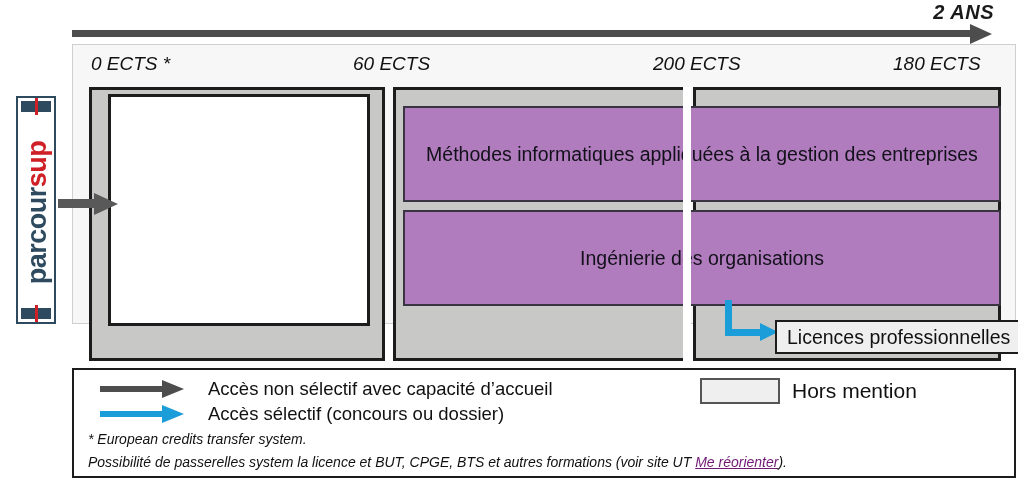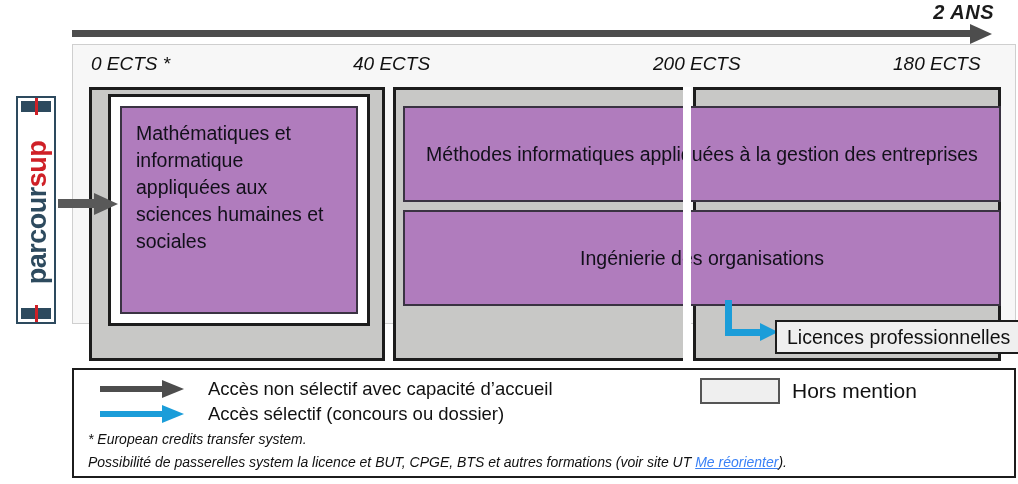--- a/index.html
+++ b/index.html
@@ -391,7 +391,7 @@
 <div id="diagram-panel">
 
   <div class="ects-label" id="ects-0">0 ECTS *</div>
-  <div class="ects-label" id="ects-60">40 ECTS</div>
+  <div class="ects-label" id="ects-60">60 ECTS</div>
   <div class="ects-label" id="ects-120">200 ECTS</div>
   <div class="ects-label" id="ects-180">180 ECTS</div>
 

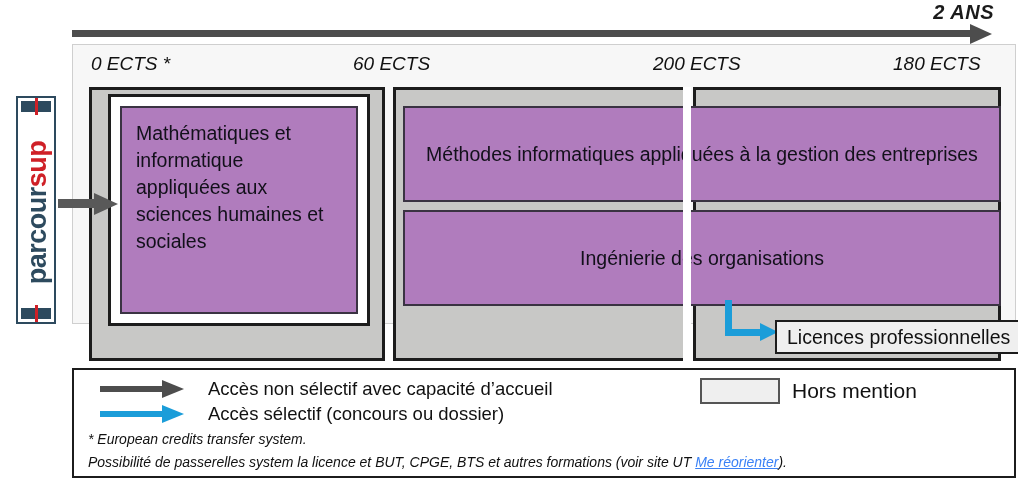--- a/index.html
+++ b/index.html
@@ -401,7 +401,6 @@
 
   <div id="l1-frame"></div>
 
-  <div id="mention-l1">Mathématiques et informatique appliquées aux sciences humaines et sociales</div>
 
   <div class="mention-wide" id="mention-migb">Méthodes informatiques appliquées à la gestion des entreprises</div>
   <div class="mention-wide" id="mention-io">Ingénierie des organisations</div>

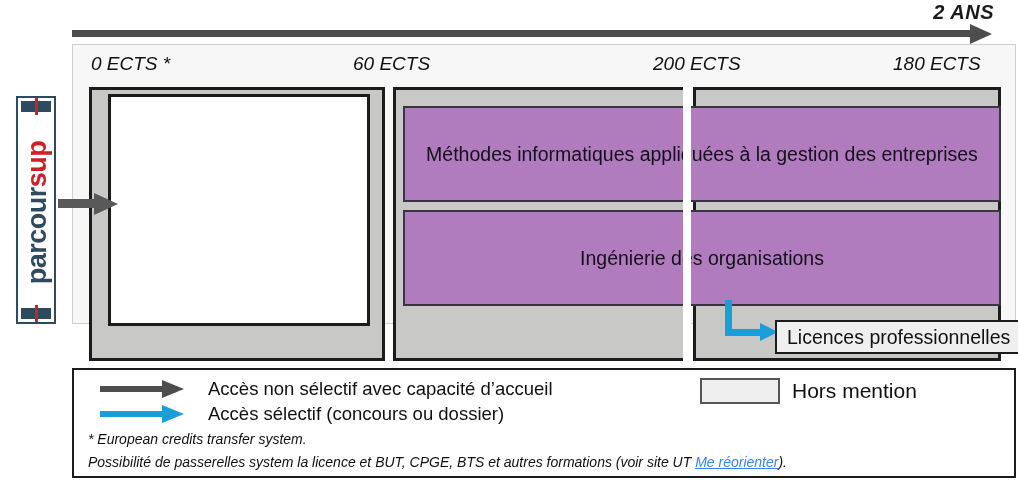--- a/index.html
+++ b/index.html
@@ -375,7 +375,7 @@
     white-space: nowrap;
   }
   #reorient-link {
-    color: #3b82f6;
+    color: #701a75;
     text-decoration: underline;
   }
 </style>

